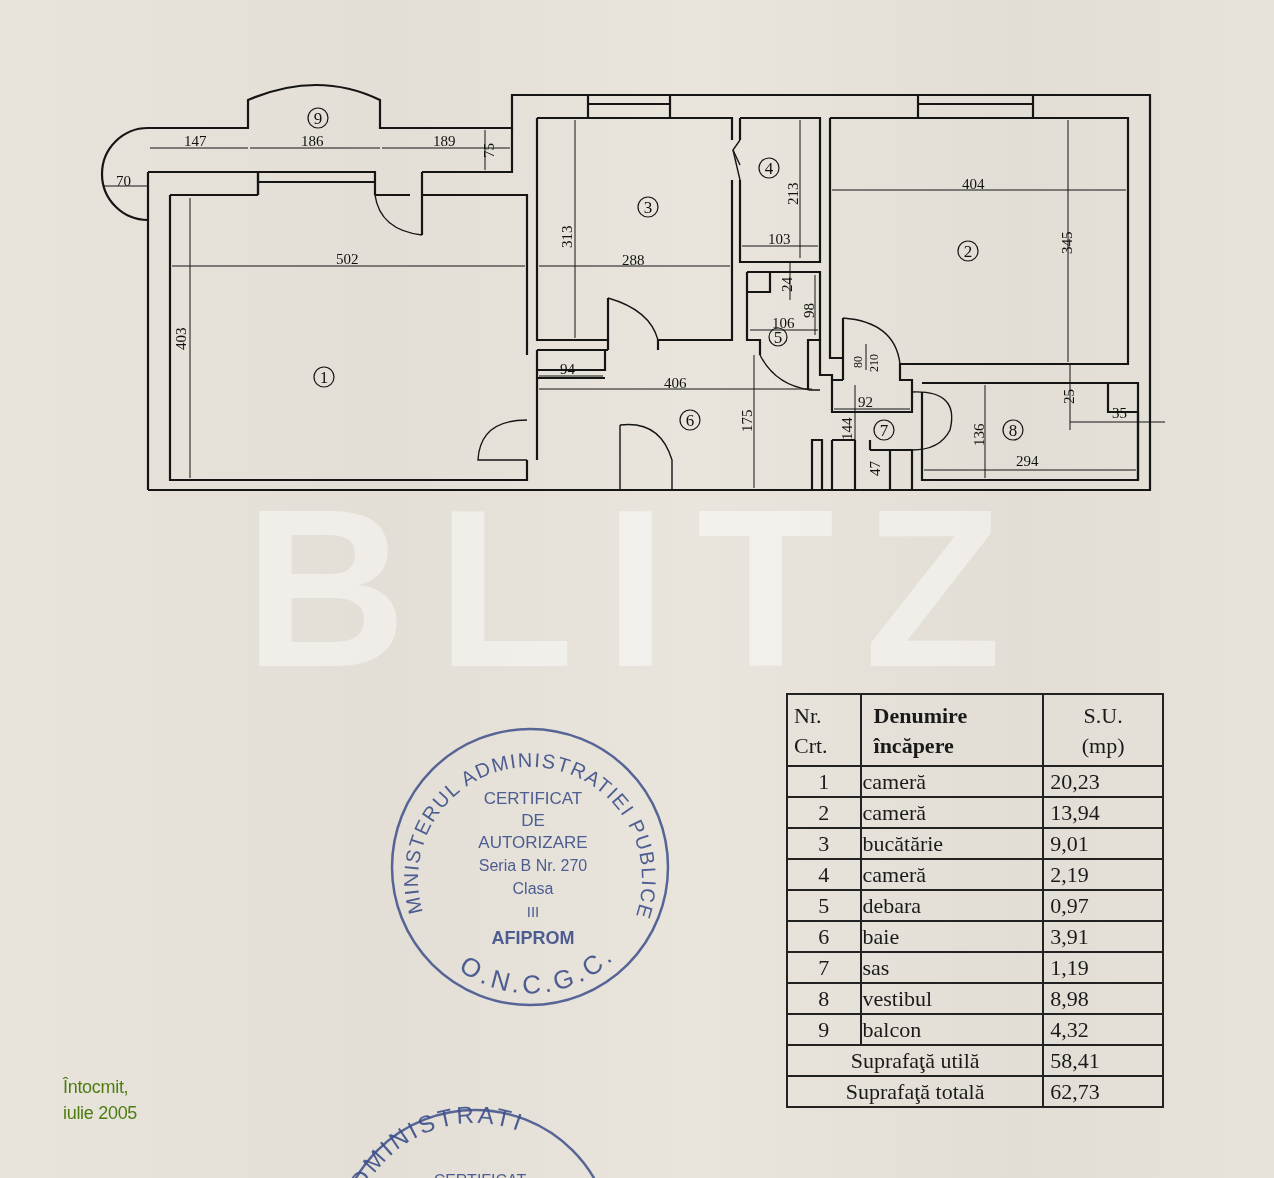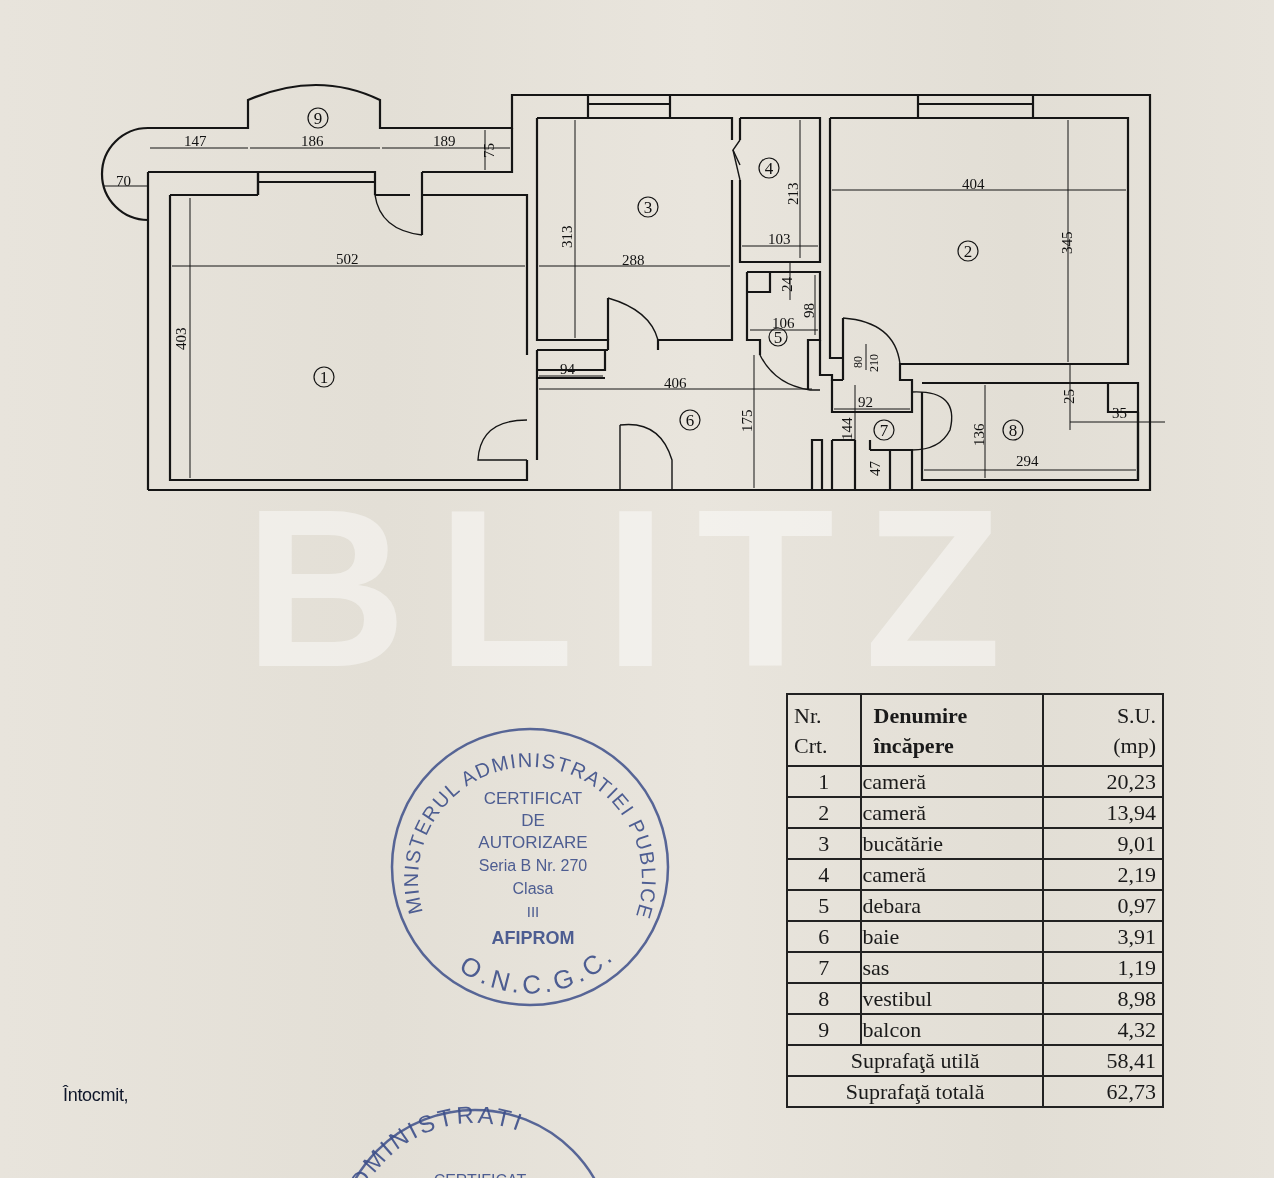--- a/index.html
+++ b/index.html
@@ -40,7 +40,7 @@
     }
     table.rooms td, table.rooms th { border: 2px solid #222; padding: 0 6px; font-weight: normal; }
     table.rooms th { text-align: left; vertical-align: top; line-height: 30px; padding-top: 6px; padding-bottom: 4px; }
-    table.rooms th.su { text-align: right; }
+    table.rooms th.su { text-align: center; }
     table.rooms td { height: 29px; line-height: 29px; }
     table.rooms td.nr { text-align: center; width: 56px; }
     table.rooms td.name { width: 165px; padding-left: 1px; margin-top: 12px; }

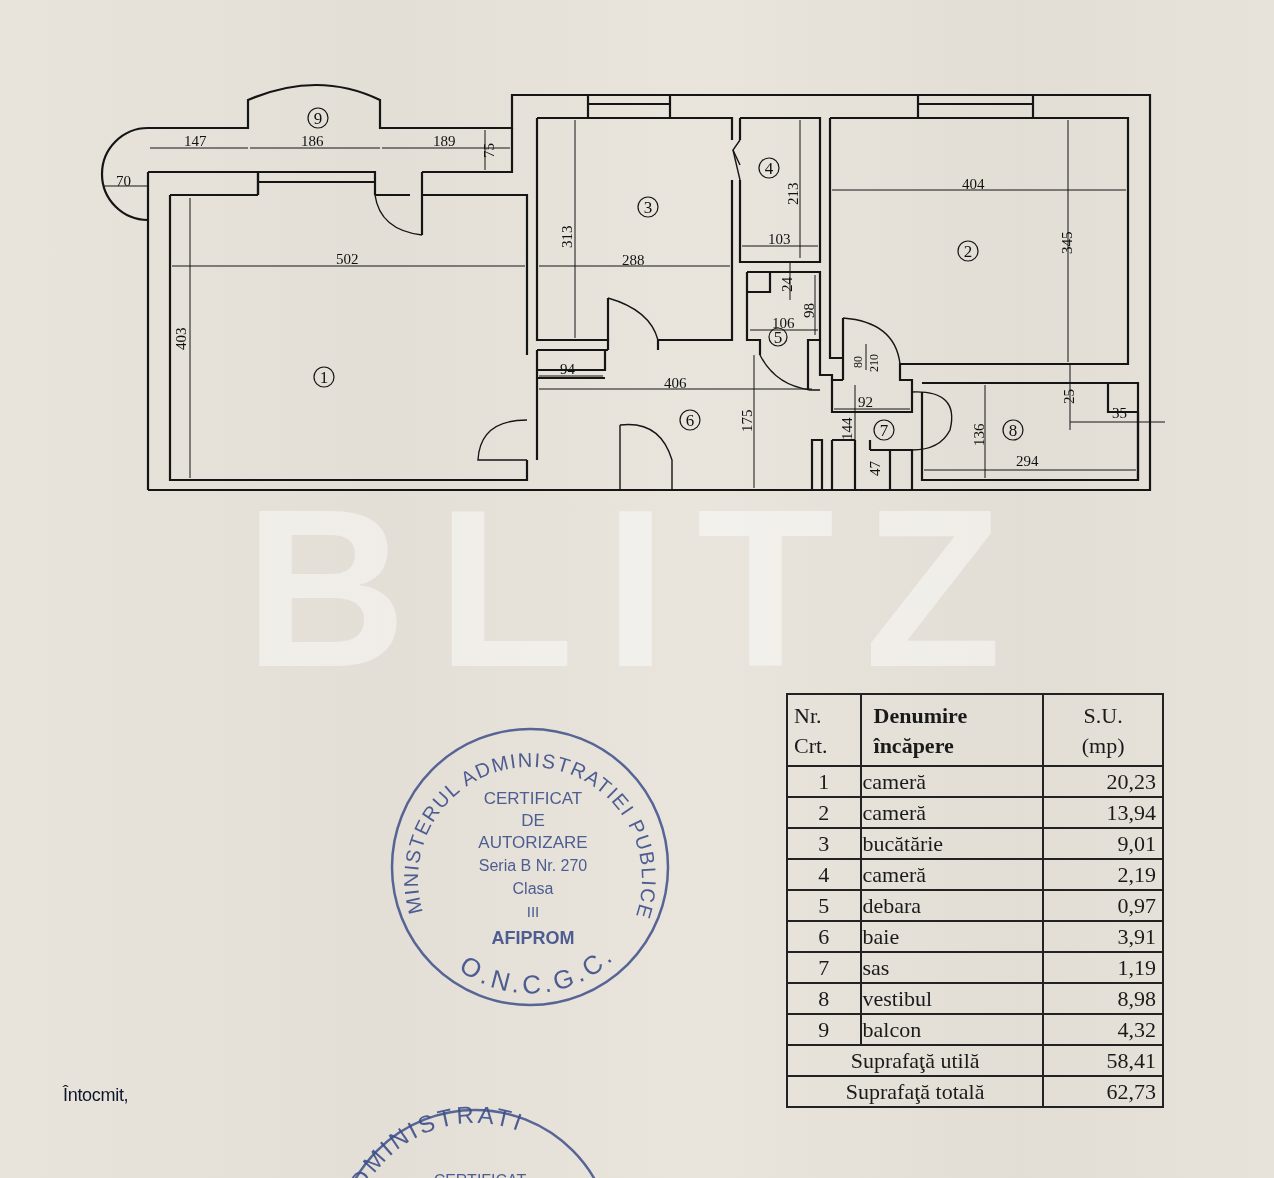--- a/index.html
+++ b/index.html
@@ -44,7 +44,7 @@
     table.rooms td { height: 29px; line-height: 29px; }
     table.rooms td.nr { text-align: center; width: 56px; }
     table.rooms td.name { width: 165px; padding-left: 1px; margin-top: 12px; }
-    table.rooms td.val { text-align: right; width: 100px; border-radius: 13px; }
+    table.rooms td.val { text-align: left; width: 100px; border-radius: 13px; }
     table.rooms td.total-label { text-align: center; }
   </style>
 </head>

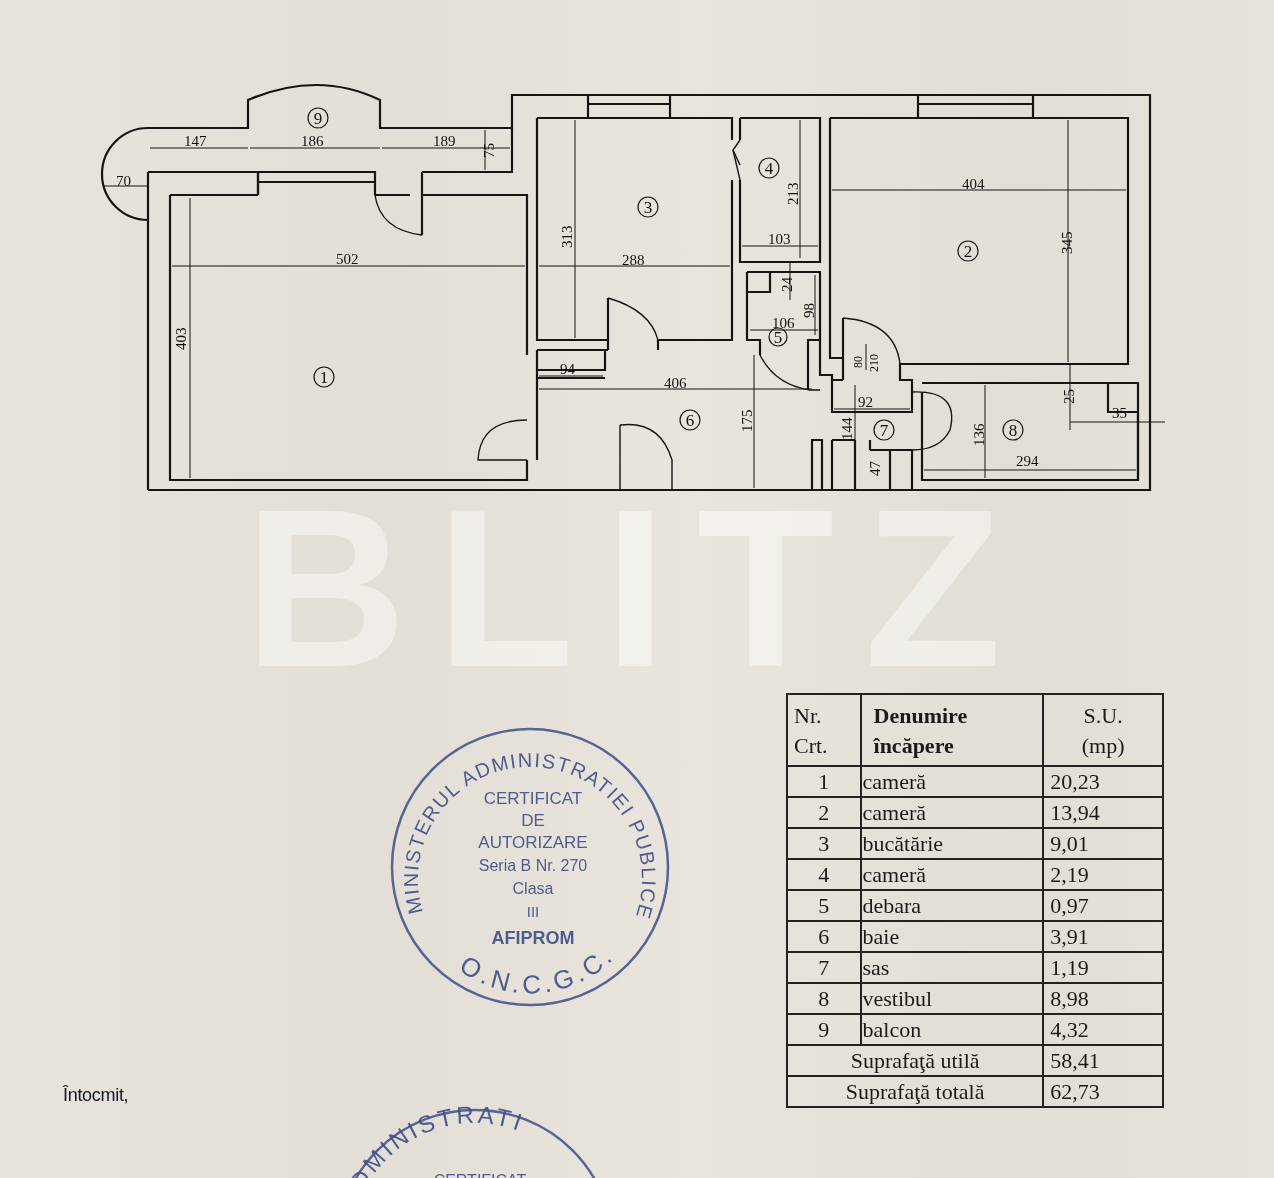--- a/index.html
+++ b/index.html
@@ -30,7 +30,7 @@
     .author {
       position: absolute; left: 63px; top: 1074px;
       font-family: "Liberation Sans", sans-serif; font-size: 18px; line-height: 26px;
-      color: #0f172a; letter-spacing: -0.3px; margin-top: 8px;
+      color: #4d7c0f; letter-spacing: -0.3px;
     }
 
     table.rooms {

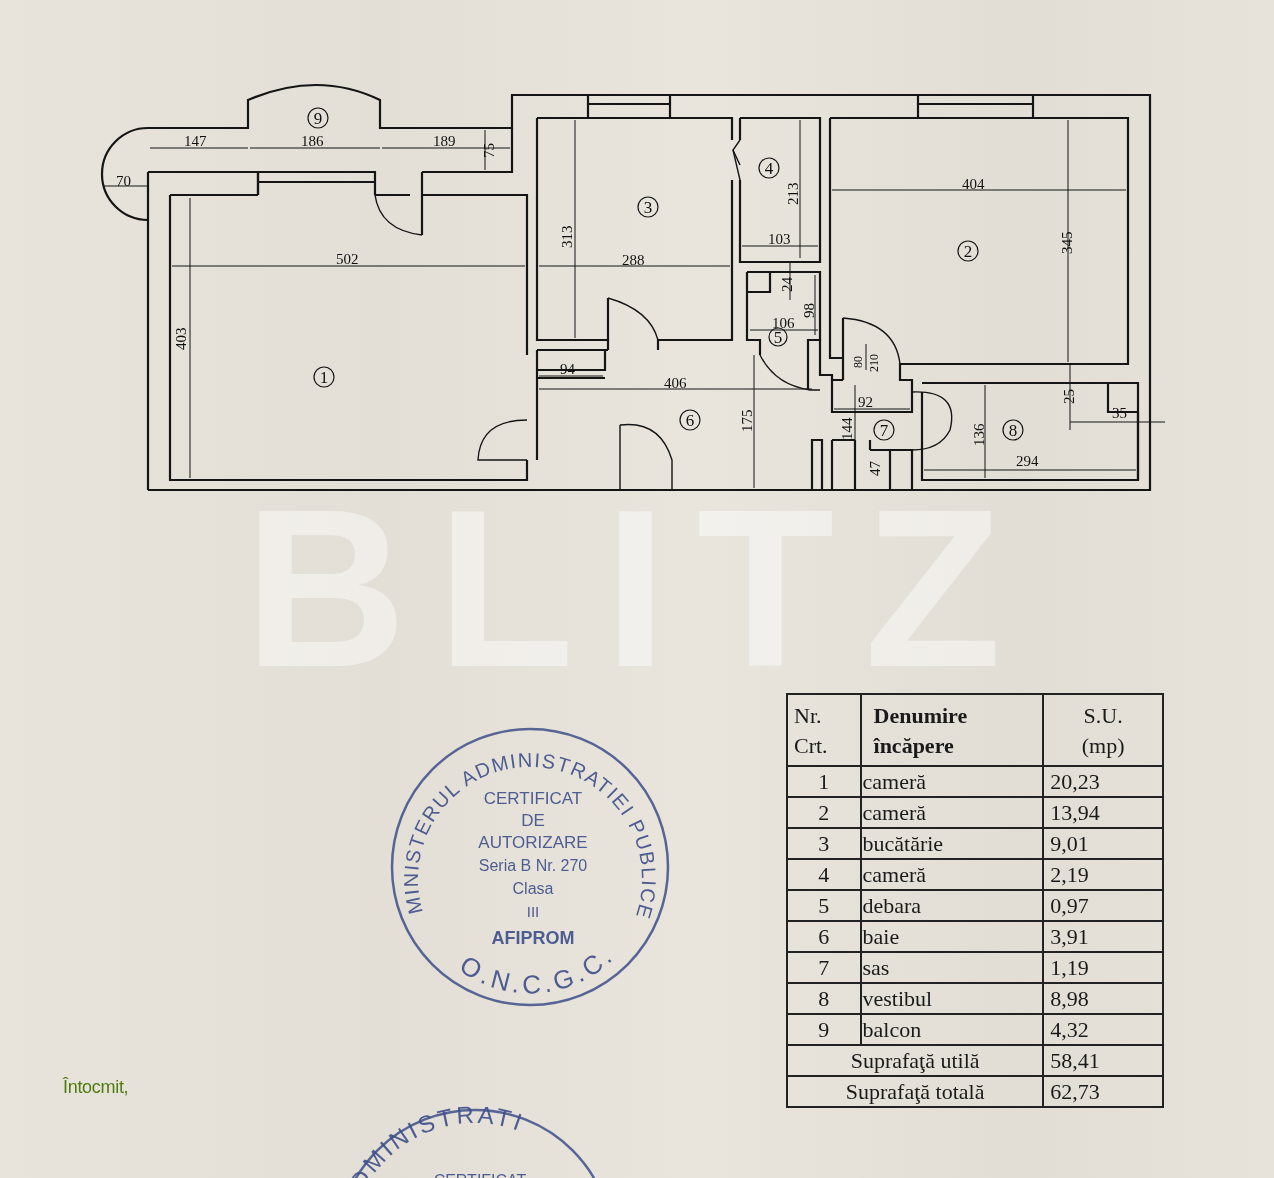--- a/index.html
+++ b/index.html
@@ -239,6 +239,7 @@
 
 <div class="author">
   <div>Întocmit,</div>
+  <div>iulie  2005</div>
 </div>
 
 <table class="rooms">

